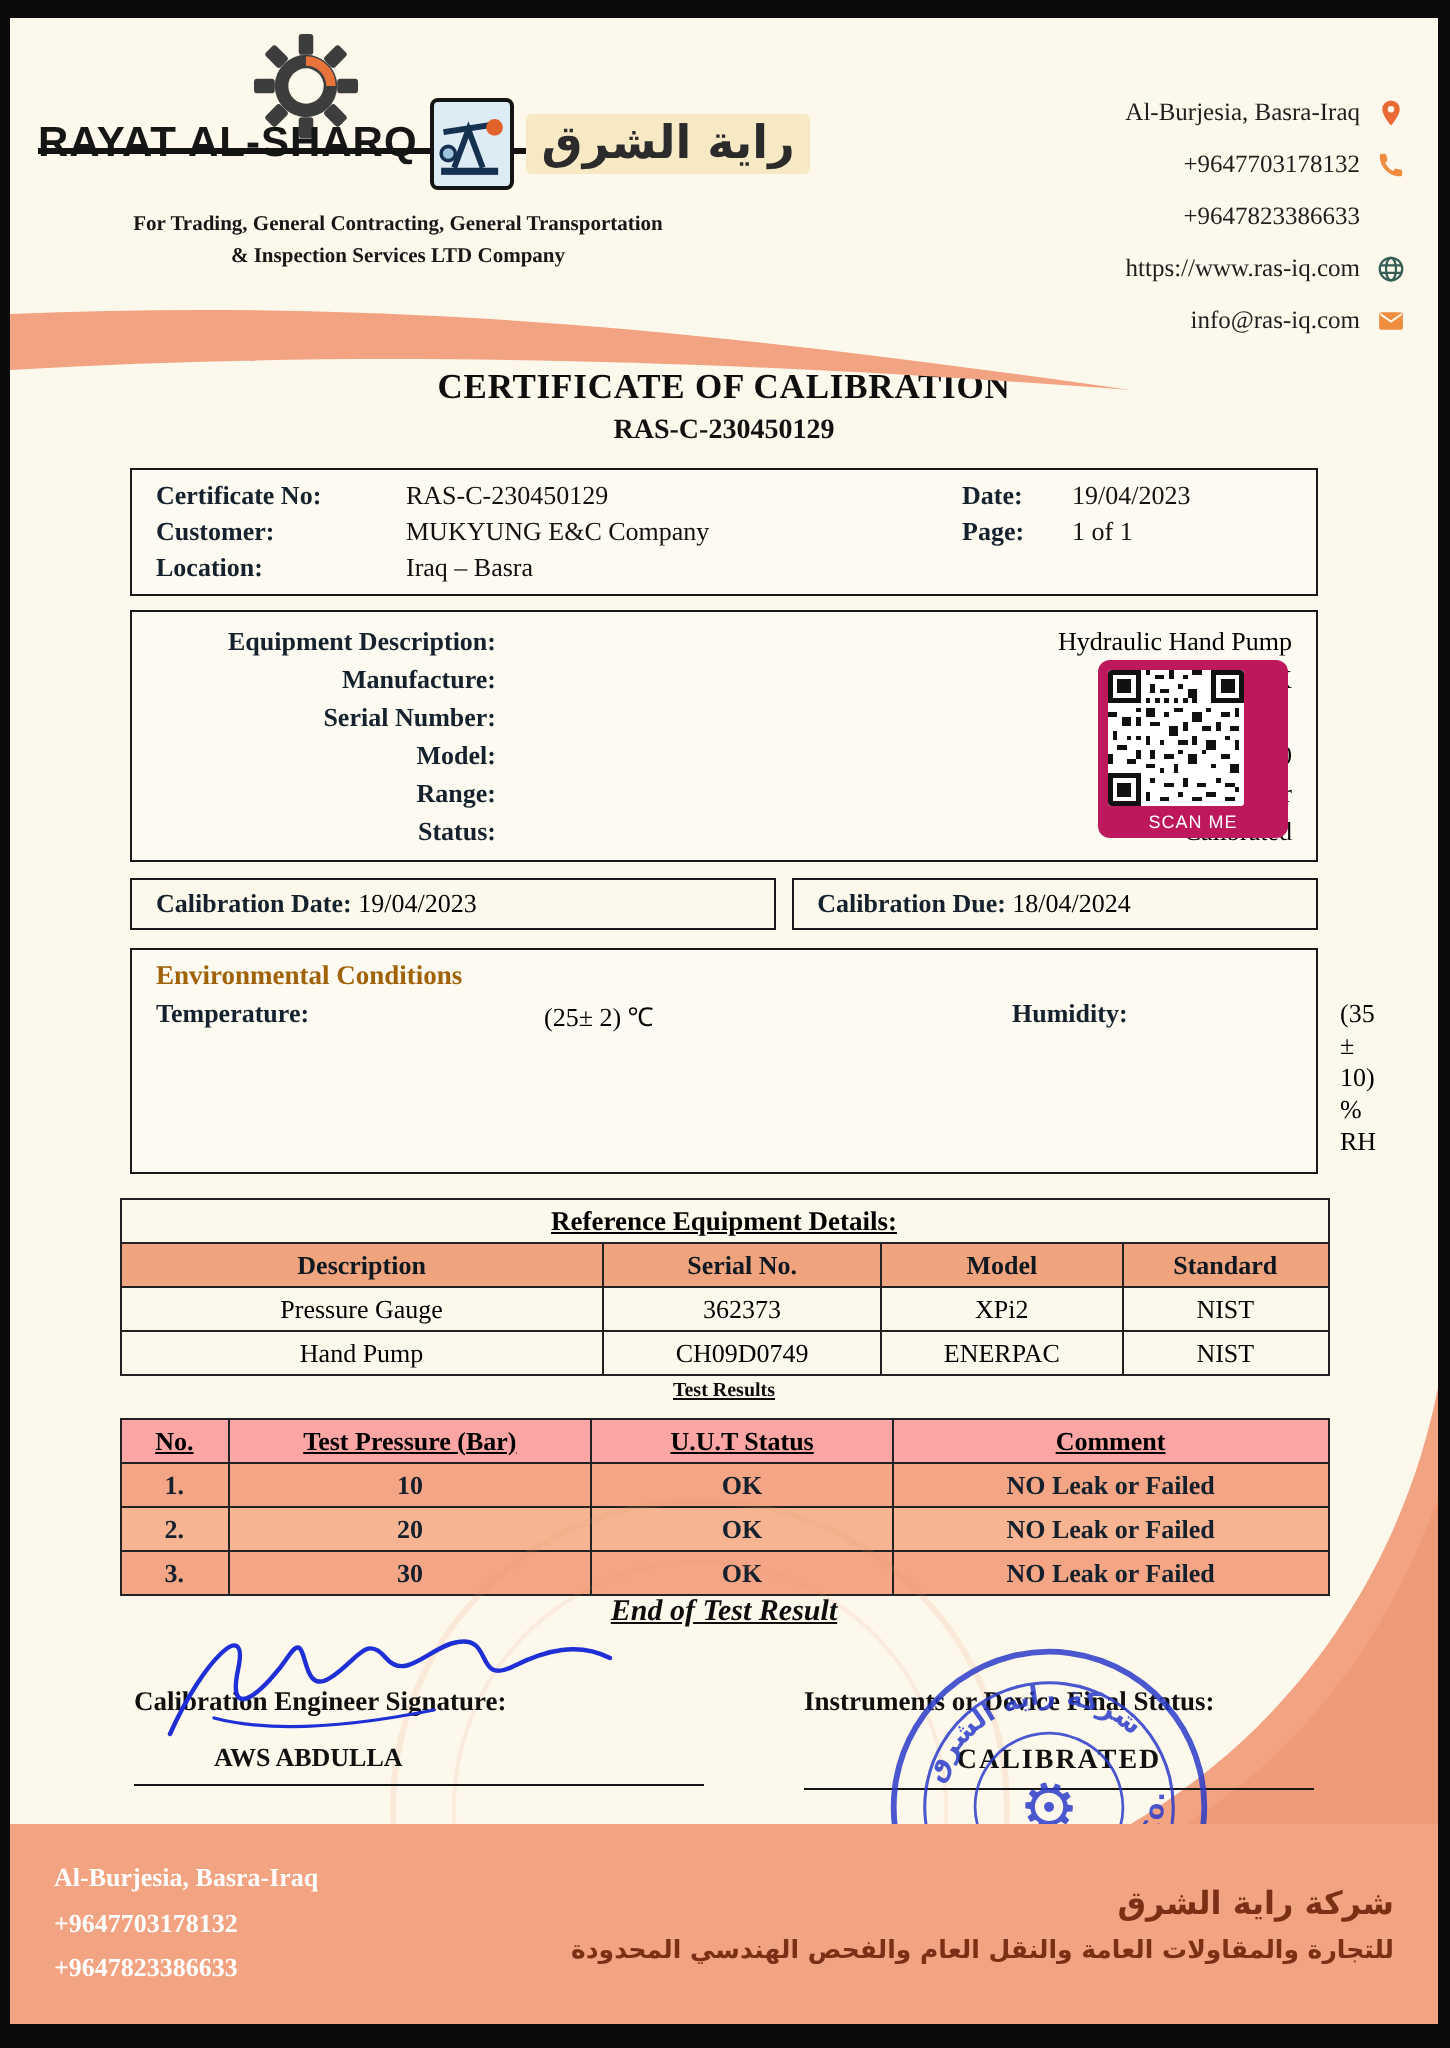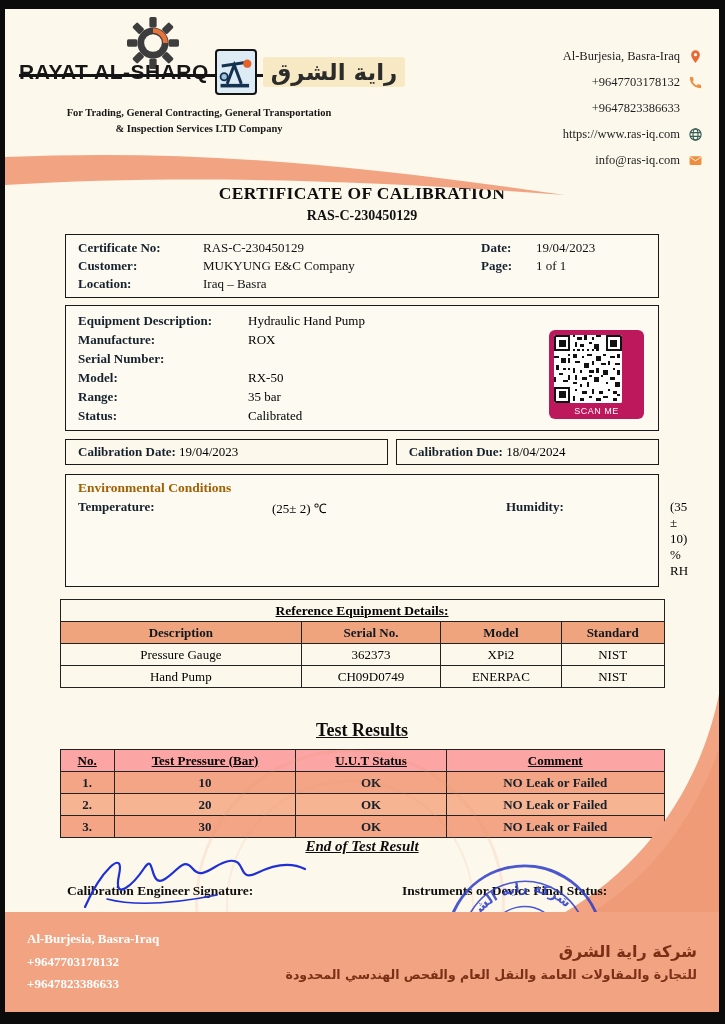--- a/index.html
+++ b/index.html
@@ -40,7 +40,7 @@
   .grid-row .lab, .lab{ font-weight:bold; color:#15222e; }
   .grid-row .val{ color:#111; }
   .equip-box{ margin-top:7px; padding:5px 0; position:relative; }
-  .equip-row{ display:grid; grid-template-columns:170px 1fr; padding:1.5px 12px; font-size:13px; }
+  .equip-row{ display:grid; grid-template-columns:170px 1fr; padding:1.5px 12px; font-size:13px;text-align:right; }
   .qr-card{ position:absolute; right:14px; top:24px; width:95px; background:#be185d; border-radius:6px; padding:5px 5px 3px; }
   .qr-card svg{ display:block; background:#fff; border-radius:2px; }
   .qr-label{ color:#fff; font-family:"Liberation Sans", sans-serif; font-size:9px; text-align:center; padding-top:3px; letter-spacing:.5px;}

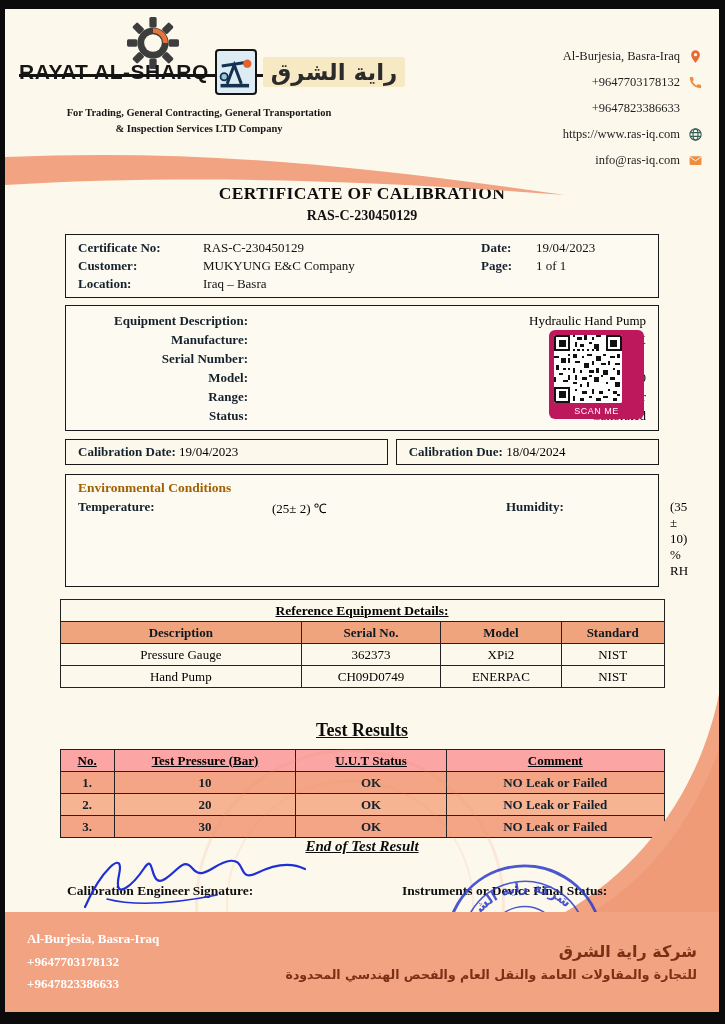--- a/index.html
+++ b/index.html
@@ -57,7 +57,7 @@
   .ref-title{ background:#f0a47e; font-weight:bold; font-size:13.5px; text-decoration:underline; }
   .ref-table th{ background:#f0a47e; font-weight:bold; color:#101820; }
   .ref-table td{ background:#fdf8ec; }
-  .tr-title{ text-align:center; font-weight:bold; font-size:18px; text-decoration:underline; margin-top:32px; color:#0d0d0d;}
+  .tr-title{ text-align:center; font-weight:bold; font-size:10px; text-decoration:underline; margin-top:2px; color:#0d0d0d;}
   .test-table{ margin-top:8px; }
   .test-table th{ background:#fca5a5; font-weight:bold;text-decoration:underline; }
   .test-table td{ font-weight:bold; color:#14202b; }

